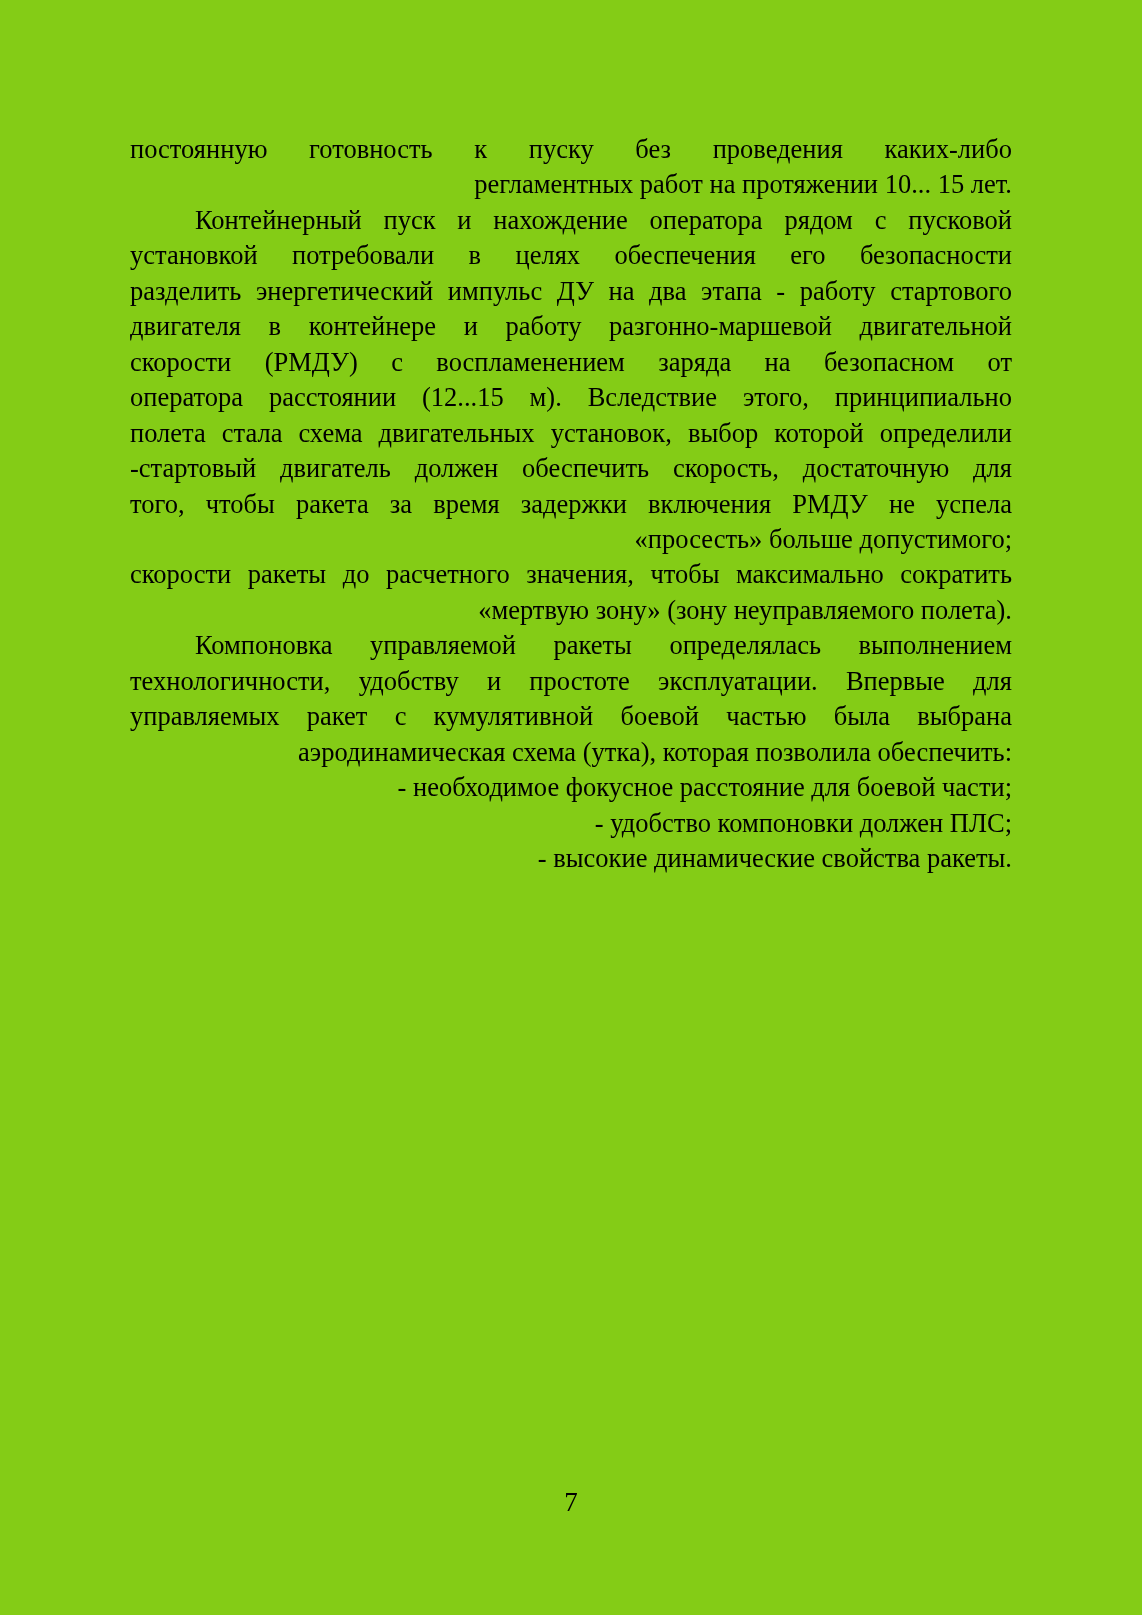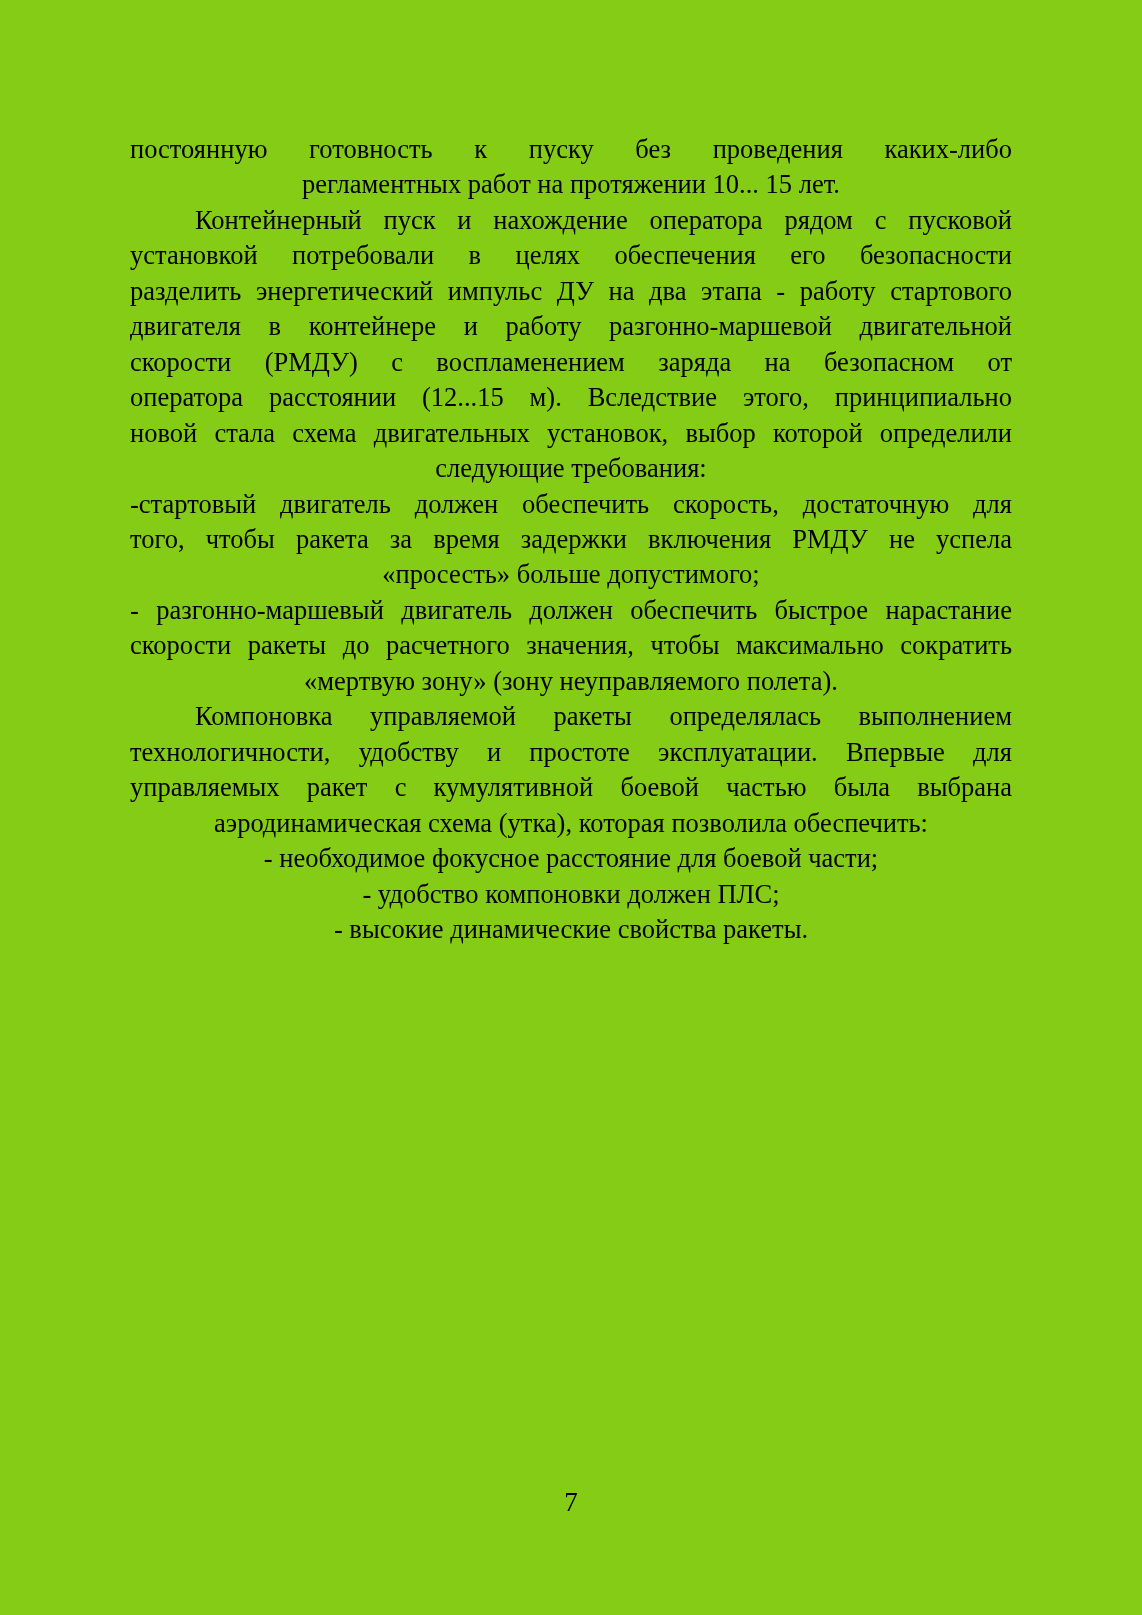--- a/index.html
+++ b/index.html
@@ -26,7 +26,7 @@
   }
   .ln {
     width: 100%;
-    text-align: center;
+    text-align: right;
     white-space: normal;
   }
   .ln.j {

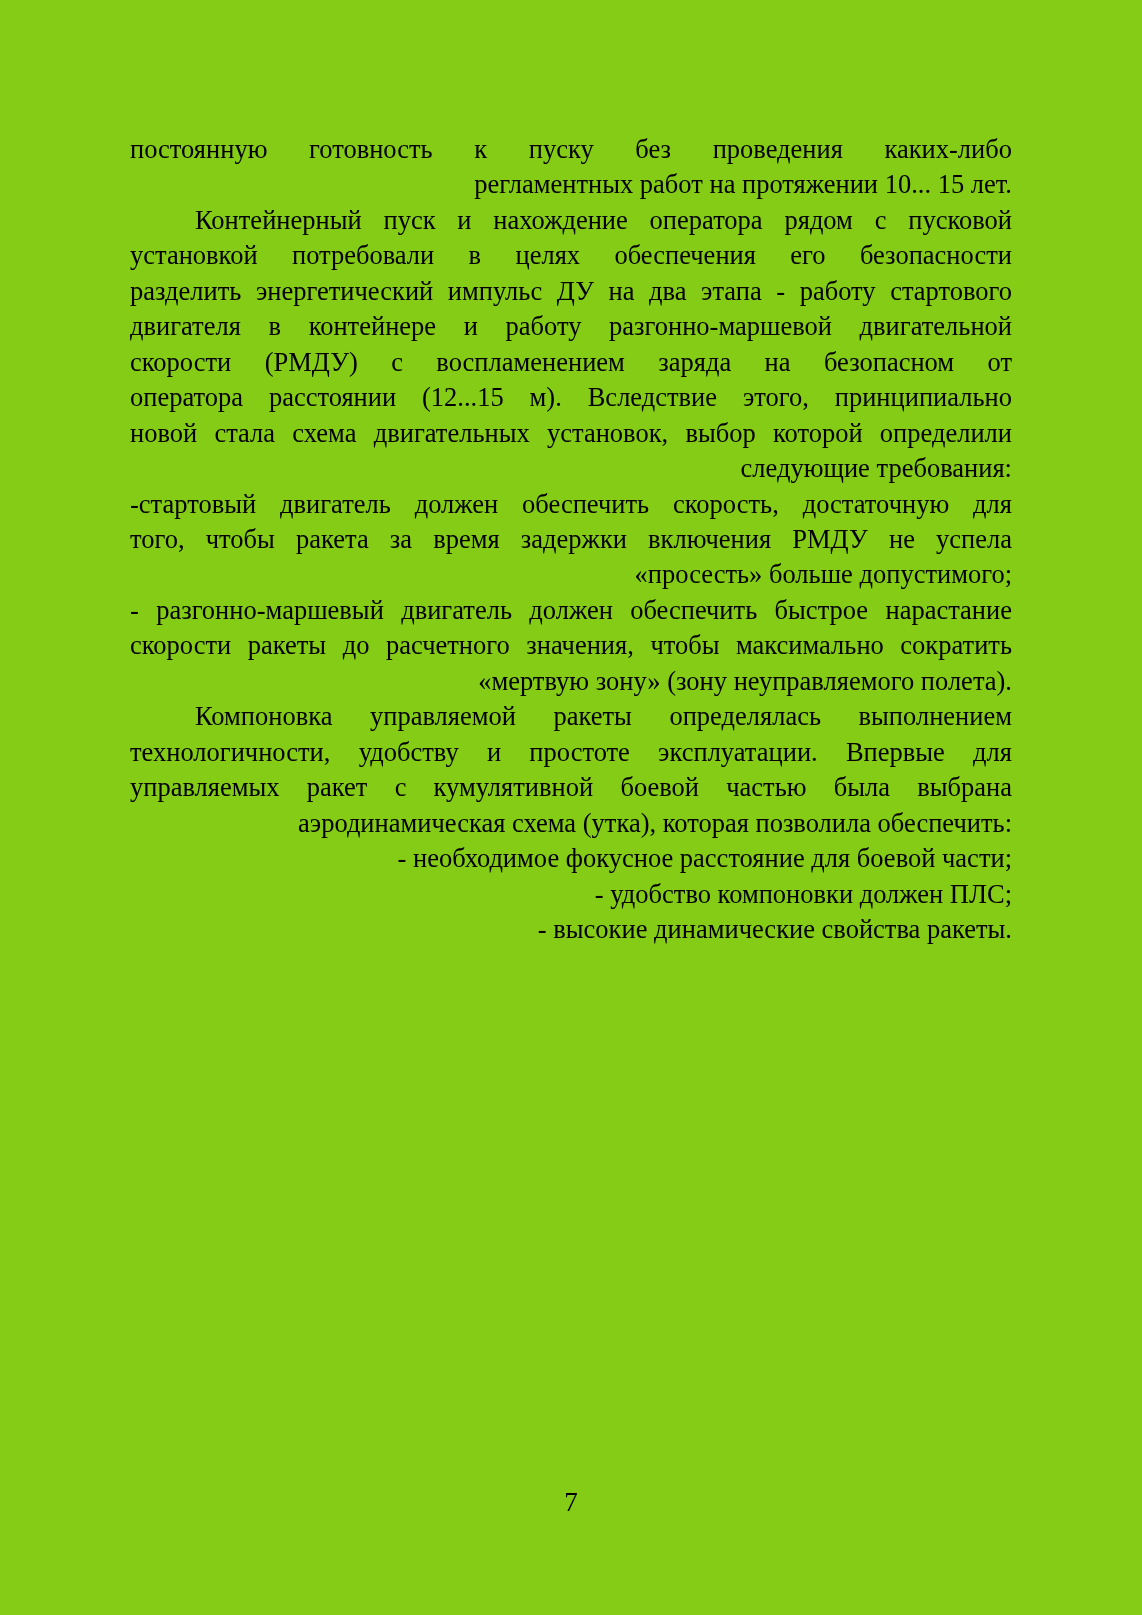--- a/index.html
+++ b/index.html
@@ -63,7 +63,7 @@
     <div class="ln j">двигателя в контейнере и работу разгонно-маршевой двигательной</div>
     <div class="ln j">скорости (РМДУ) с воспламенением заряда на безопасном от</div>
     <div class="ln j">оператора расстоянии (12...15 м). Вследствие этого, принципиально</div>
-    <div class="ln j">новой стала схема двигательных установок, выбор которой определили</div>
+    <div class="ln j">полета стала схема двигательных установок, выбор которой определили</div>
     <div class="ln">следующие требования:</div>
 
     <div class="ln j">-стартовый двигатель должен обеспечить скорость, достаточную для</div>

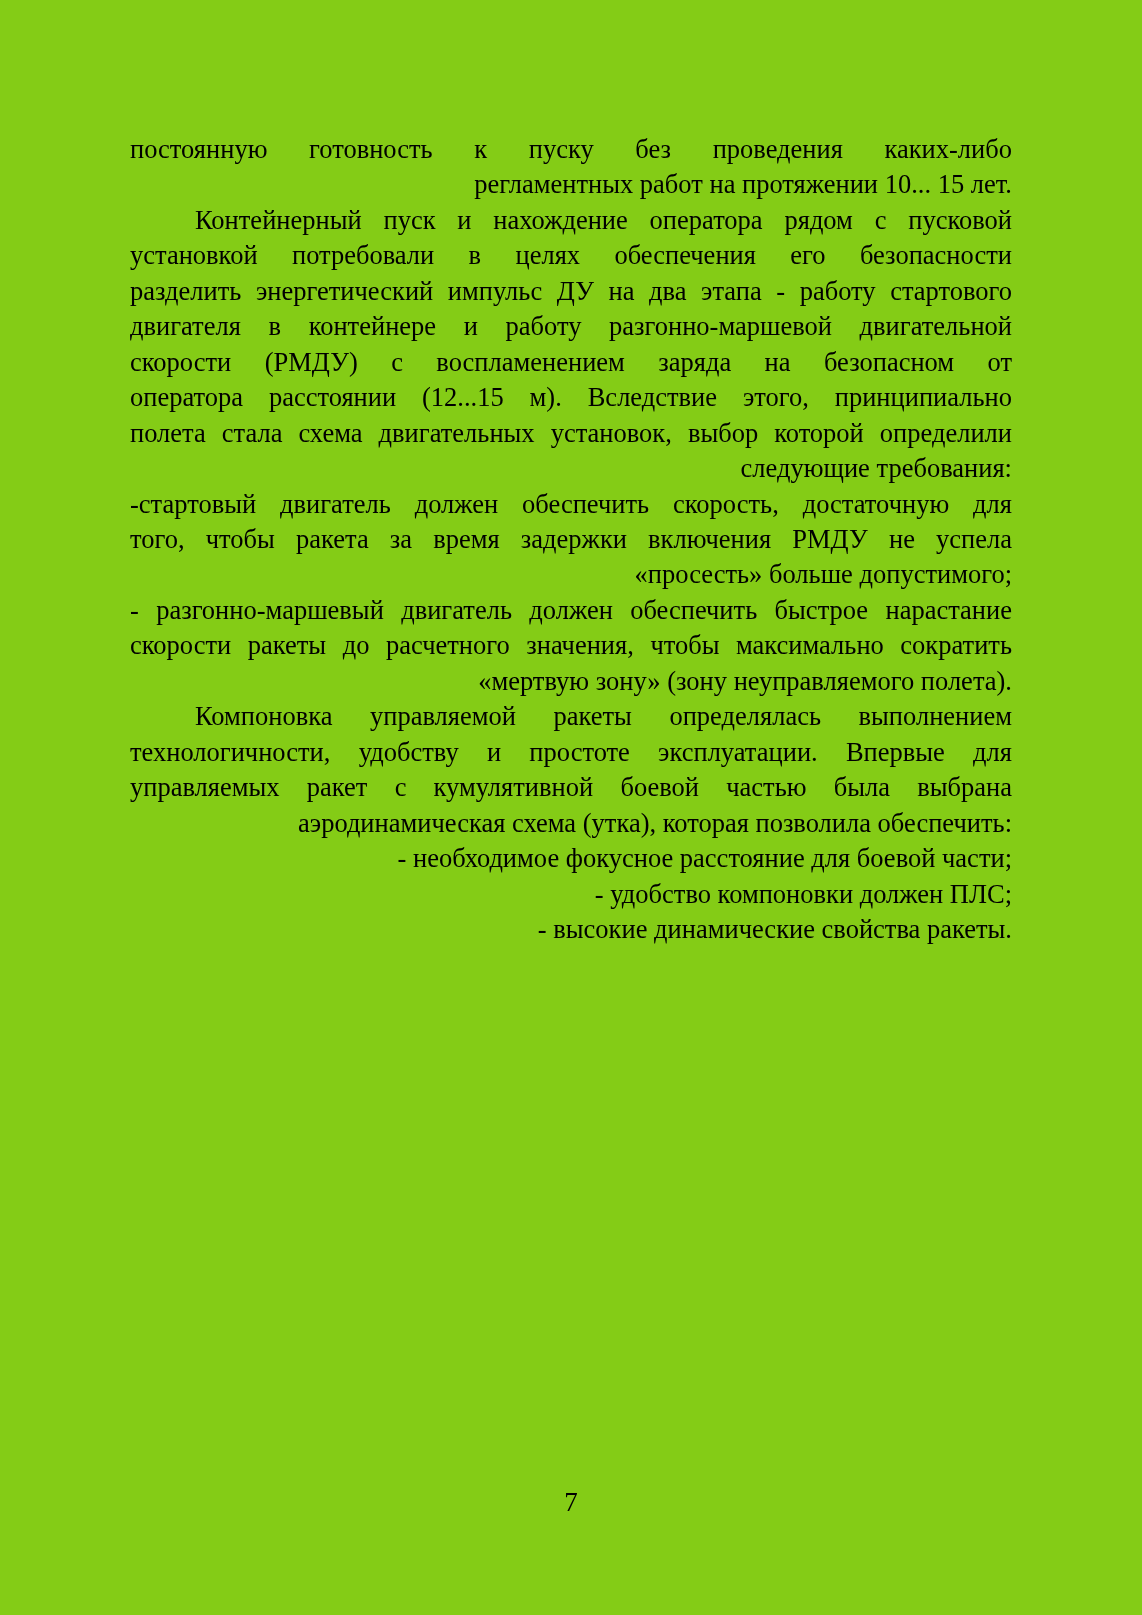--- a/index.html
+++ b/index.html
@@ -64,7 +64,6 @@
     <div class="ln j">скорости (РМДУ) с воспламенением заряда на безопасном от</div>
     <div class="ln j">оператора расстоянии (12...15 м). Вследствие этого, принципиально</div>
     <div class="ln j">полета стала схема двигательных установок, выбор которой определили</div>
-    <div class="ln">следующие требования:</div>
 
     <div class="ln j">-стартовый двигатель должен обеспечить скорость, достаточную для</div>
     <div class="ln j">того, чтобы ракета за время задержки включения РМДУ не успела</div>

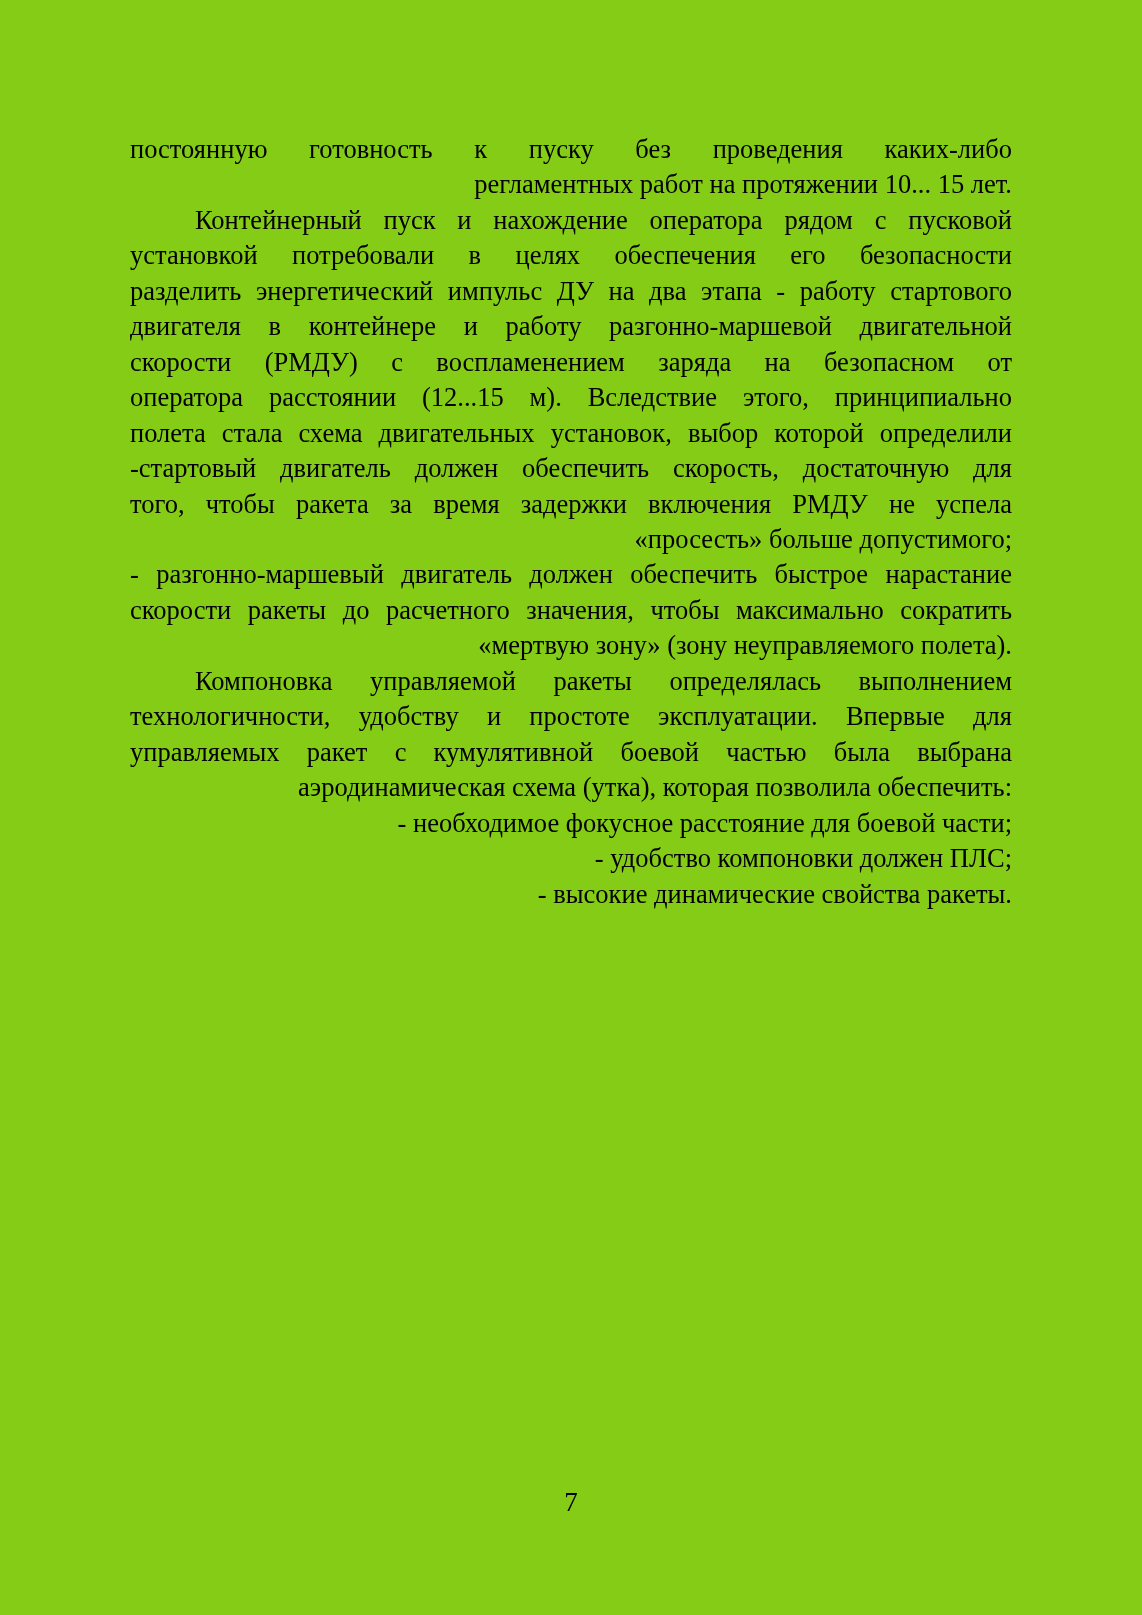--- a/index.html
+++ b/index.html
@@ -69,7 +69,6 @@
     <div class="ln j">того, чтобы ракета за время задержки включения РМДУ не успела</div>
     <div class="ln">«просесть» больше допустимого;</div>
 
-    <div class="ln j">- разгонно-маршевый двигатель должен обеспечить быстрое нарастание</div>
     <div class="ln j">скорости ракеты до расчетного значения, чтобы максимально сократить</div>
     <div class="ln">«мертвую зону» (зону неуправляемого полета).</div>
 

